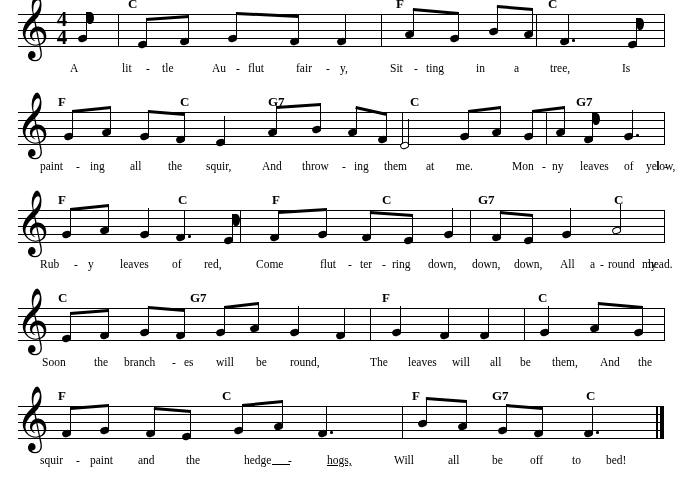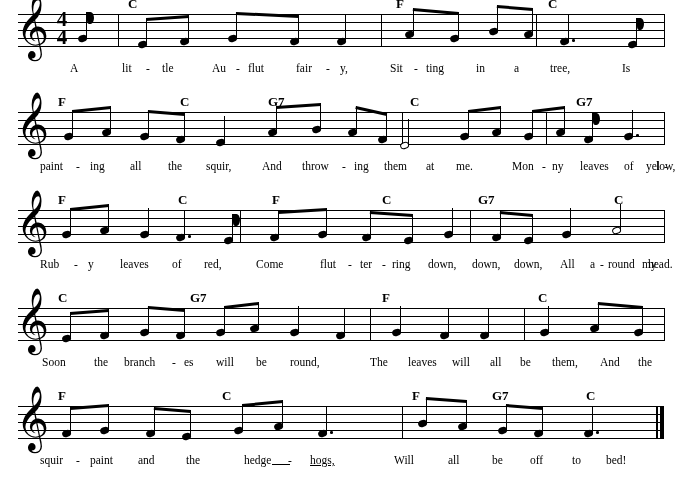--- a/index.html
+++ b/index.html
@@ -635,7 +635,7 @@
       <div class="lyric" style="left: 186px; top: 62px;">the</div>
       <div class="lyric" style="left: 244px; top: 62px;">hedge</div>
       <div class="lyric" style="left: 288px; top: 62px;">-</div>
-      <div class="lyric" style="left: 310px; top: 62px; text-decoration: underline;">hogs,</div>
+      <div class="lyric" style="left: 327px; top: 62px; text-decoration: underline;">hogs,</div>
       <div class="lyric" style="left: 394px; top: 62px;">Will</div>
       <div class="lyric" style="left: 448px; top: 62px;">all</div>
       <div class="lyric" style="left: 492px; top: 62px;">be</div>

